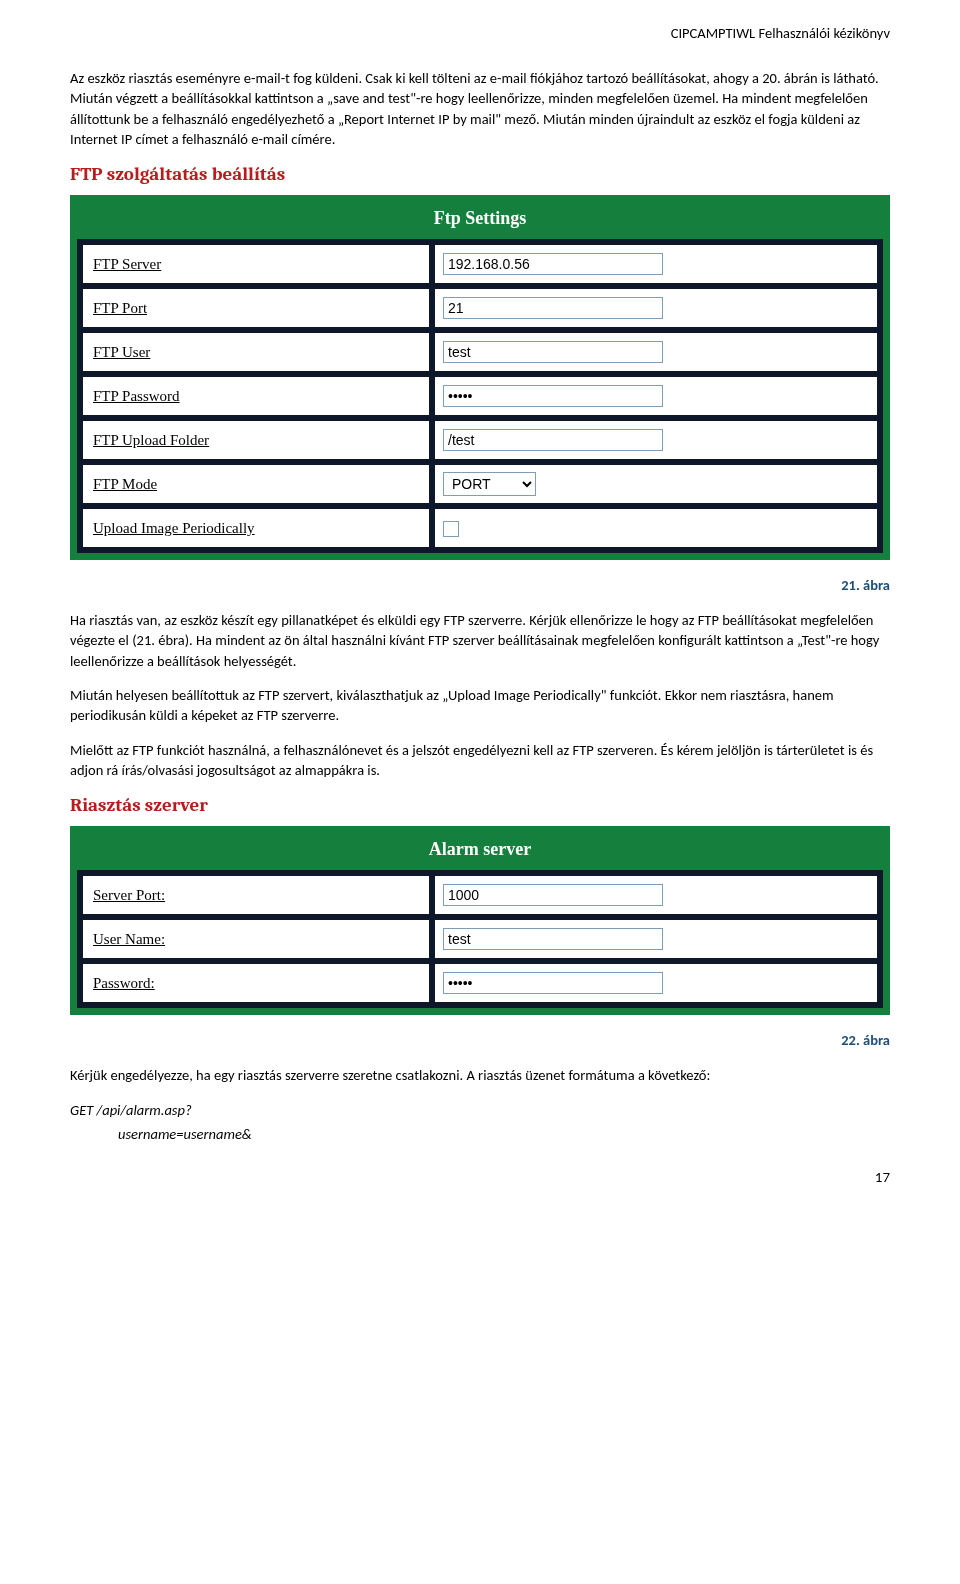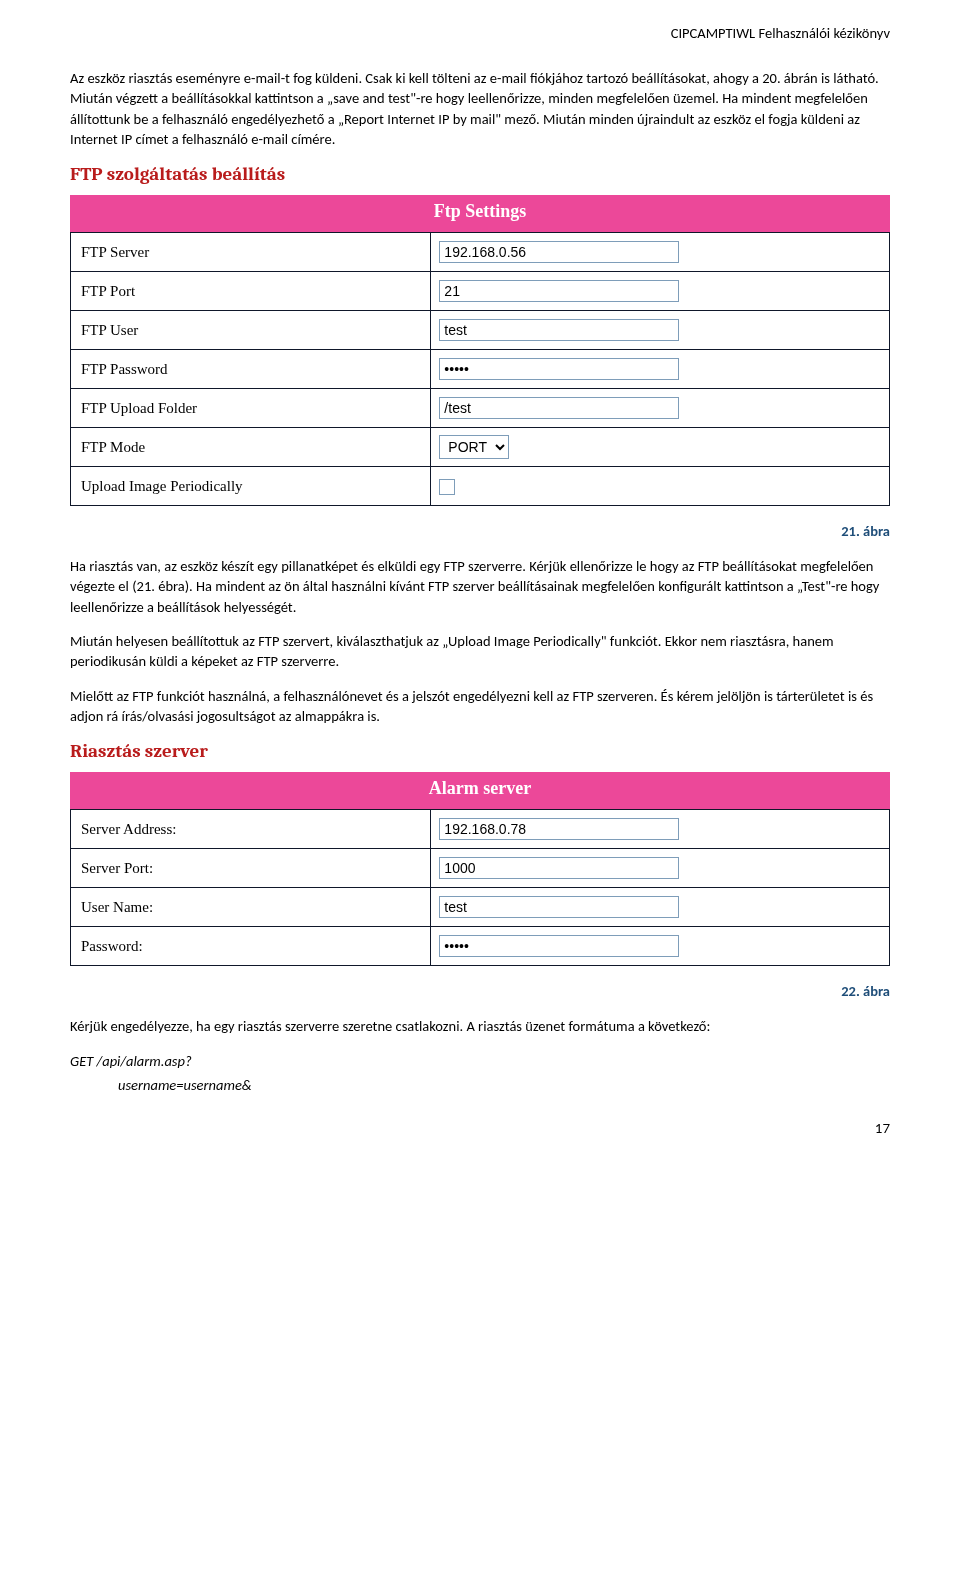--- a/index.html
+++ b/index.html
@@ -36,8 +36,8 @@
     margin: 16px 0 16px 0;
   }
   .ui-panel {
-    background: #ec4899;
-    padding: 0;
+    background: #15803d;
+    padding: 7px;
     margin-bottom: 4px;
   }
   .ui-title {

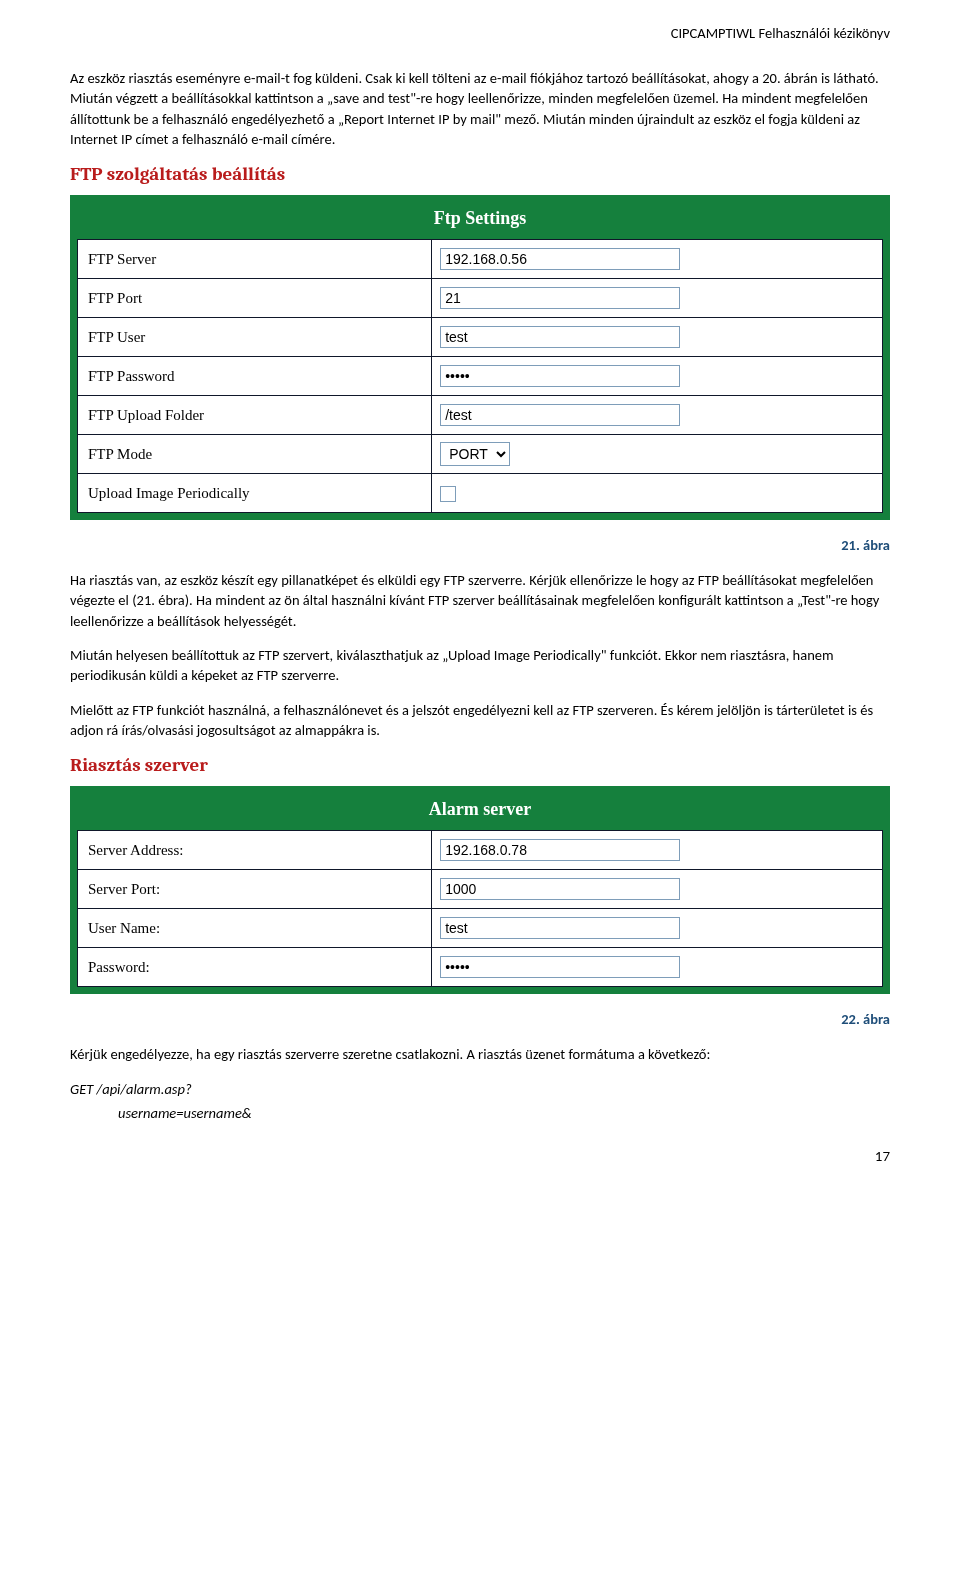--- a/index.html
+++ b/index.html
@@ -54,12 +54,13 @@
     background: #fff;
   }
   .ui-table td {
-    border: 1px solid #0f172a;
+    border: 6px solid #0f172a;
     padding: 6px 8px;
     font-family: "Times New Roman", serif;
     font-size: 15px;
     background: #fff;
     height: 26px;
+    text-decoration: underline;
   }
   .ui-table td.lbl {
     width: 44%;

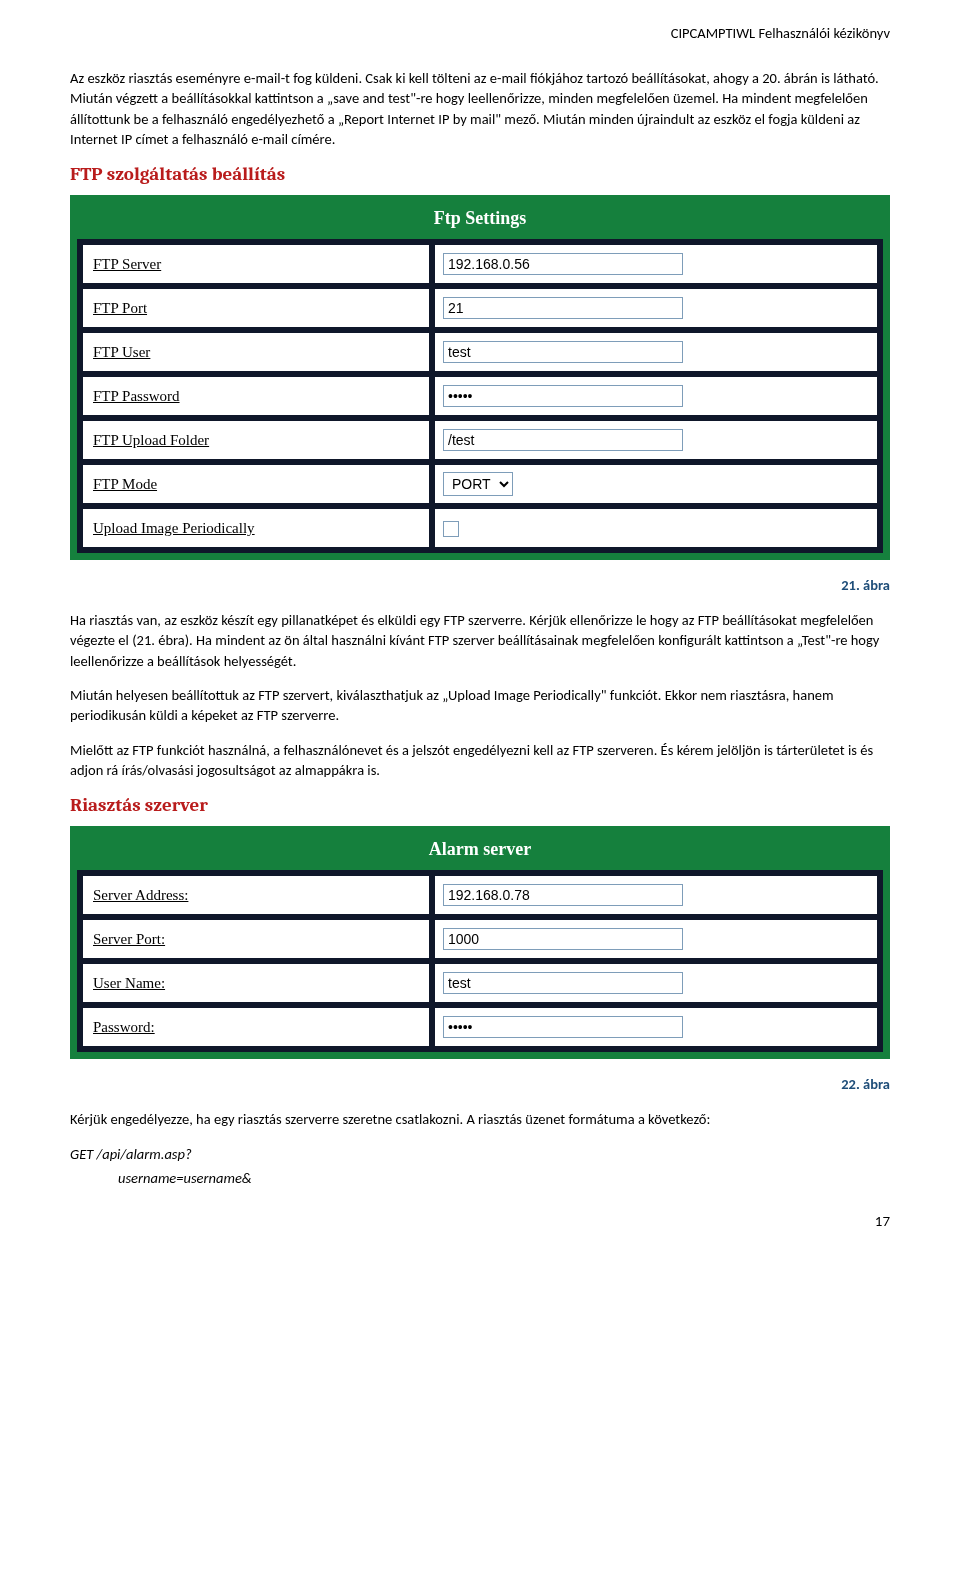--- a/index.html
+++ b/index.html
@@ -72,7 +72,7 @@
     border: 1px solid #7e9db9;
     padding: 2px 4px;
     background: #fff;
-    width: 240px;
+    width: 220px;
     box-sizing: border-box;
   }
   .ui-input.narrow { width: 70px; }

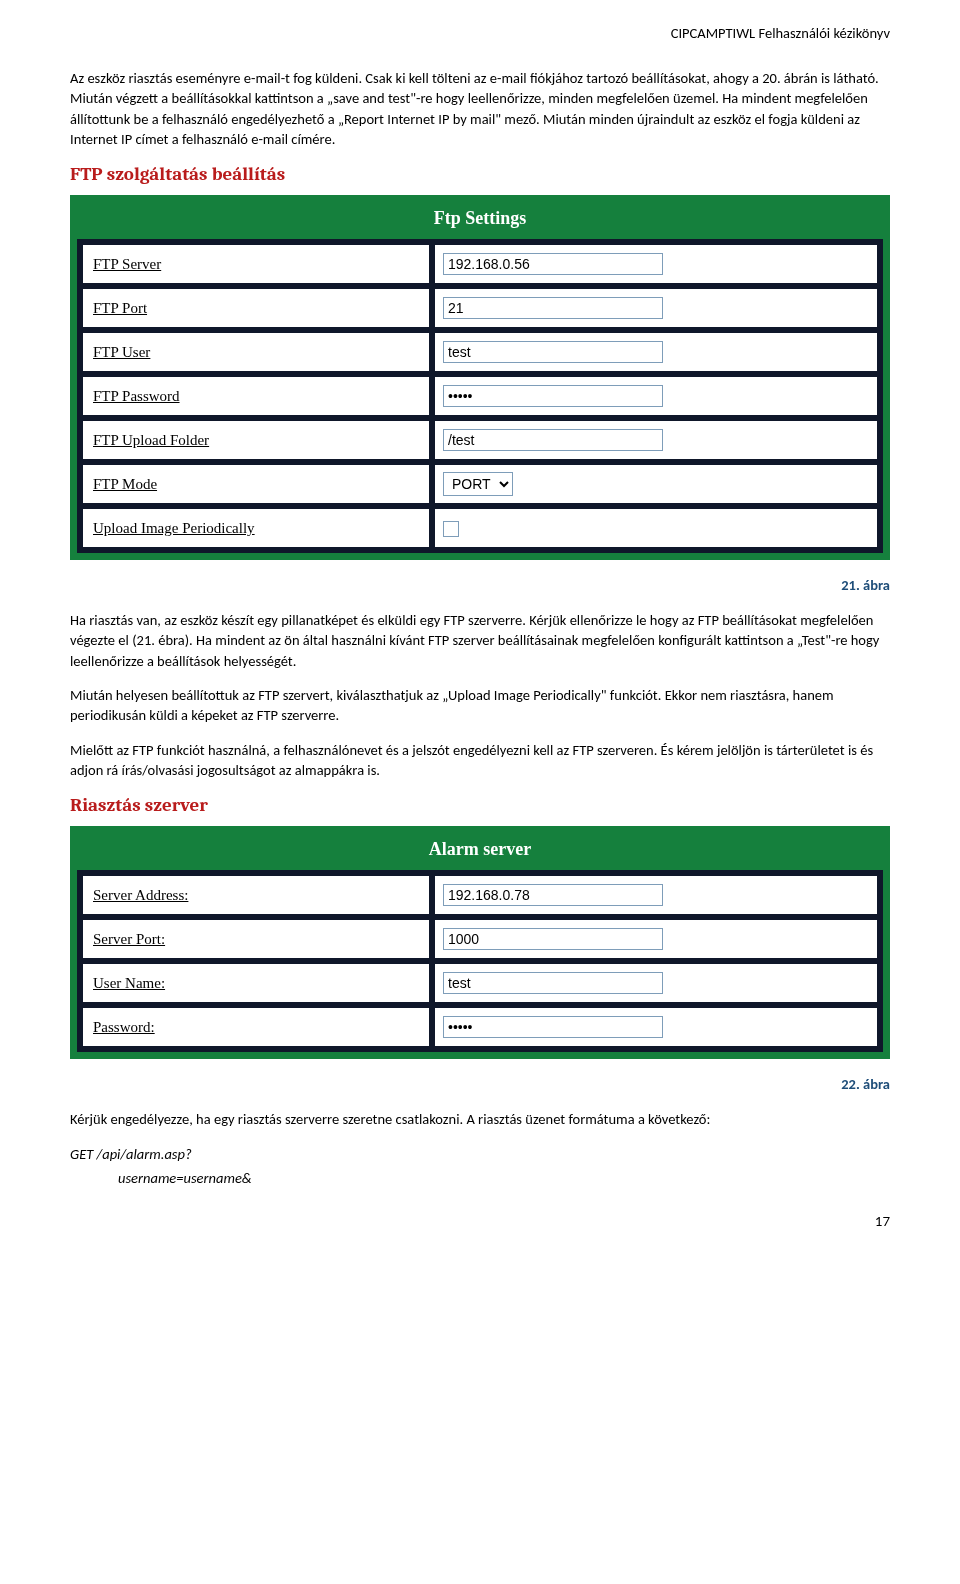--- a/index.html
+++ b/index.html
@@ -75,7 +75,7 @@
     width: 220px;
     box-sizing: border-box;
   }
-  .ui-input.narrow { width: 70px; }
+  .ui-input.narrow { width: 93px; }
   .ui-btn {
     font-family: Arial, sans-serif;
     font-size: 13px;

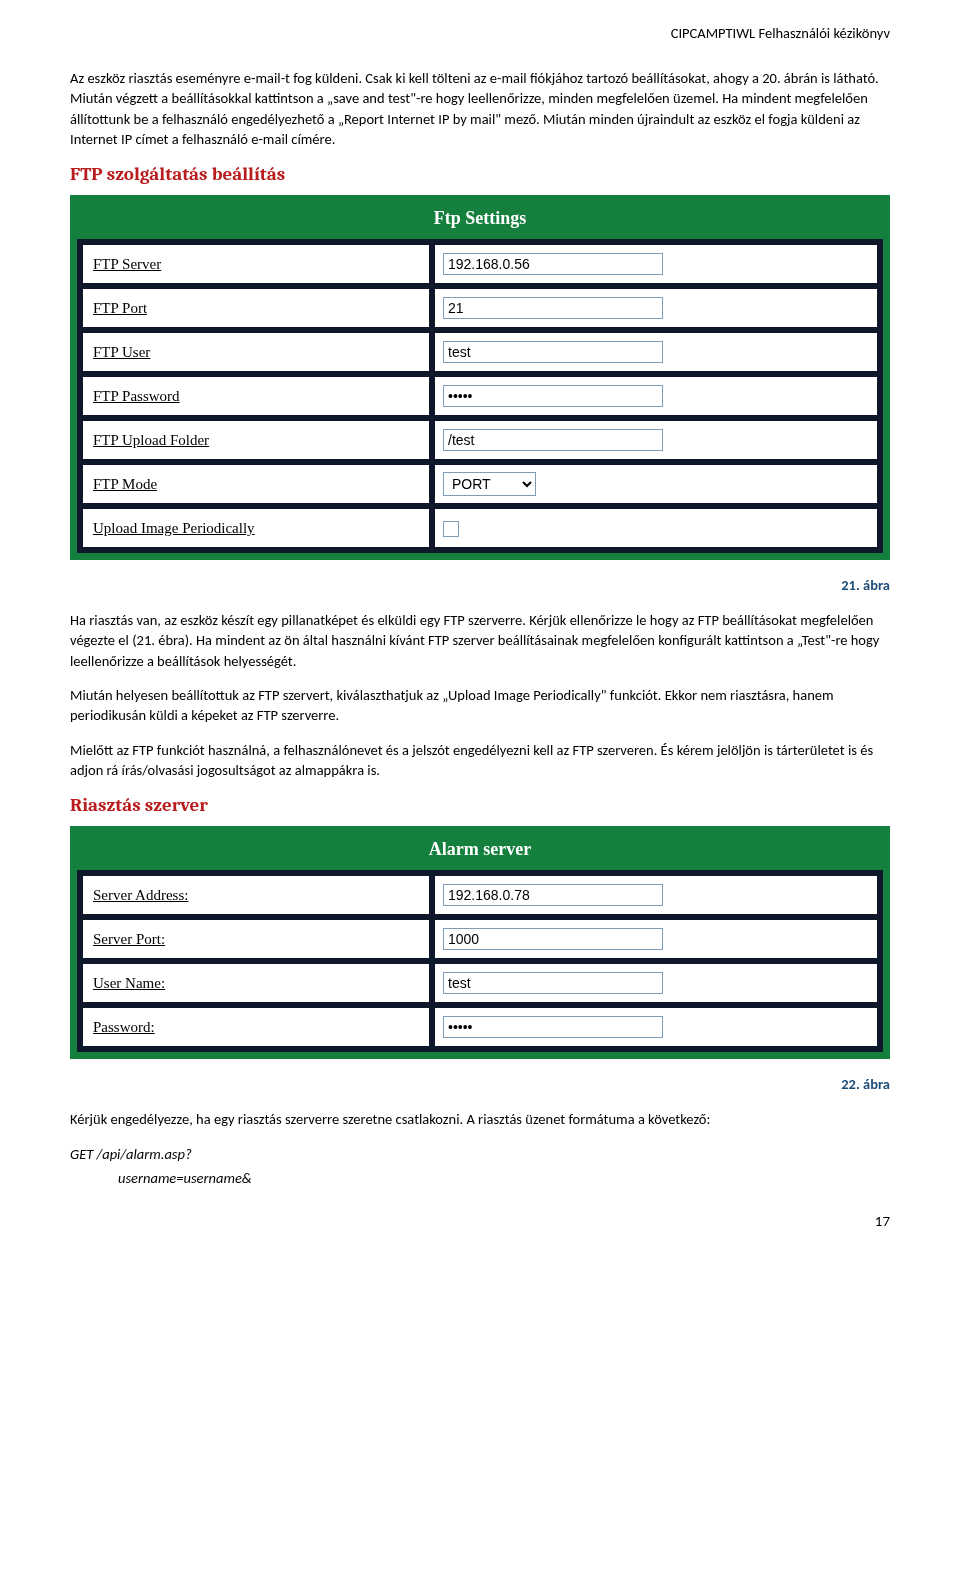--- a/index.html
+++ b/index.html
@@ -185,12 +185,6 @@
   <div class="ui-title">Alarm server</div>
   <table class="ui-table">
     <tbody>
-        <tr>
-      <td class="lbl">Server Address:</td>
-      <td>
-        <input class="ui-input" value="192.168.0.78" style="">
-      </td>
-    </tr>
     <tr>
       <td class="lbl">Server Port:</td>
       <td>

